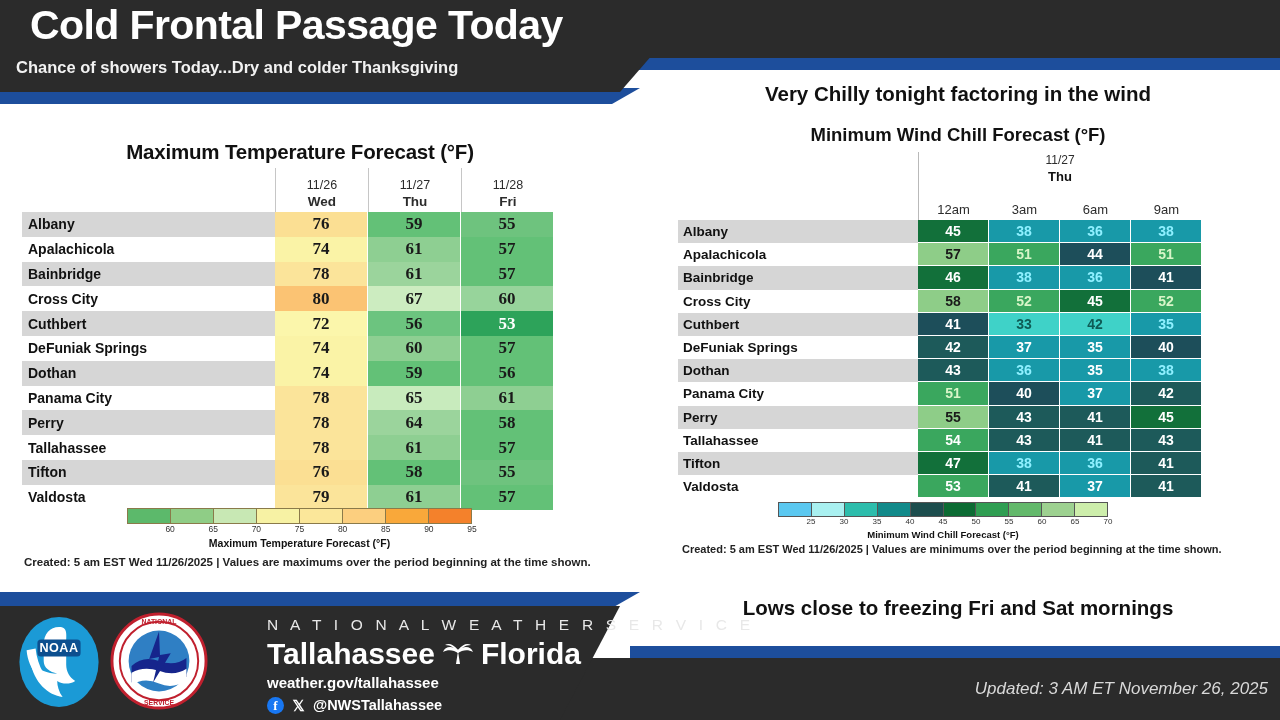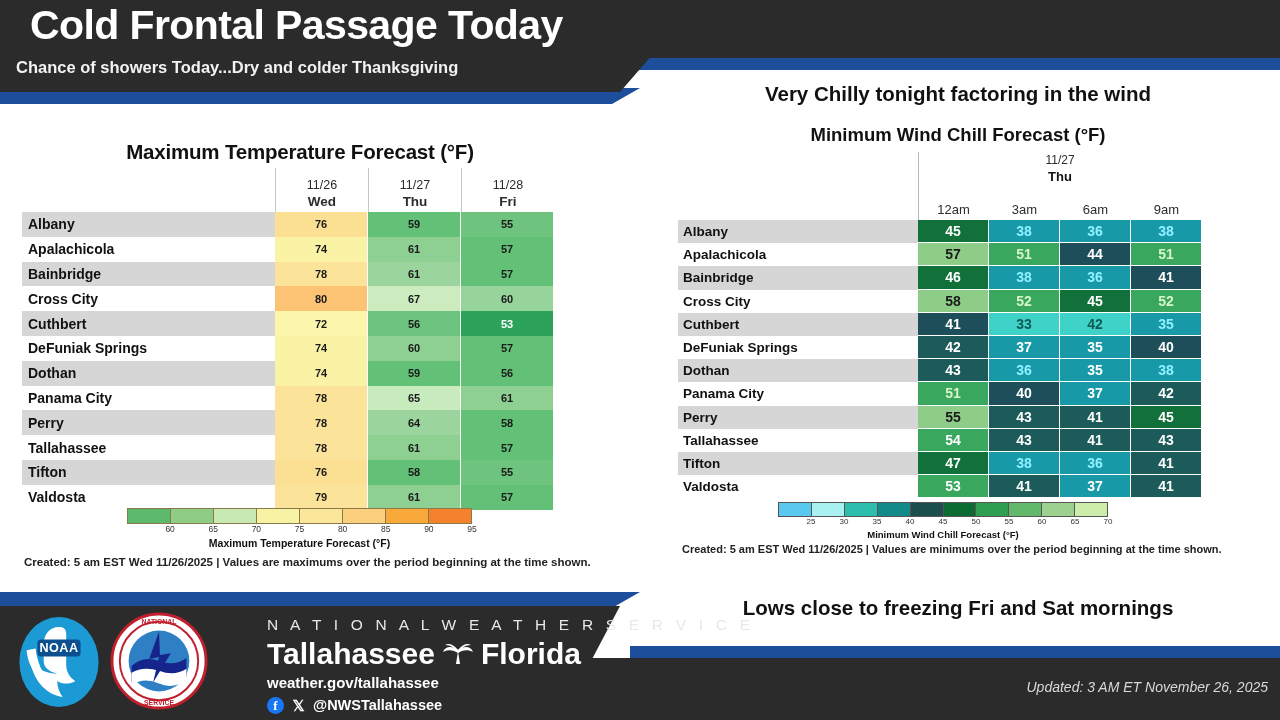--- a/index.html
+++ b/index.html
@@ -65,9 +65,10 @@
     display:flex;align-items:center;padding-left:6px;box-sizing:border-box;
   }
   .lt-row .cell{
-    width:93px;text-align:center;font-size:11px;font-weight:bold;
+    width:93px;text-align:center;font-size:17px;font-weight:bold;
     display:flex;align-items:center;justify-content:center;box-sizing:border-box;
     border-right:1px solid #ffffff;
+    font-family:Liberation Serif, serif;
   }
   .shade{background:#d6d6d6;}
 

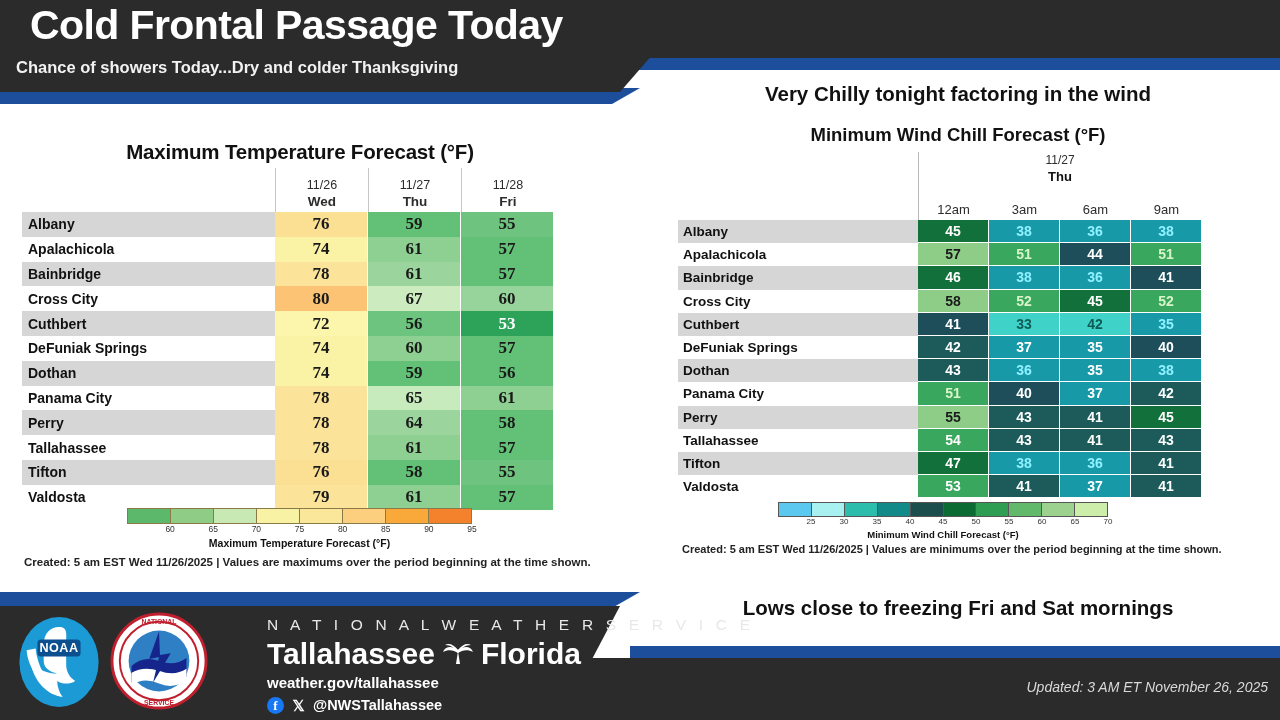--- a/index.html
+++ b/index.html
@@ -151,7 +151,7 @@
   .x-ico{display:inline-block;width:17px;font-size:15px;color:#fff;text-align:center;line-height:17px;}
   .updated{
     position:absolute;right:12px;top:679px;z-index:9;
-    font-size:14px;font-style:italic;color:#d9d9d9;
+    font-size:17px;font-style:italic;color:#d9d9d9;
   }
 </style>
 </head>

